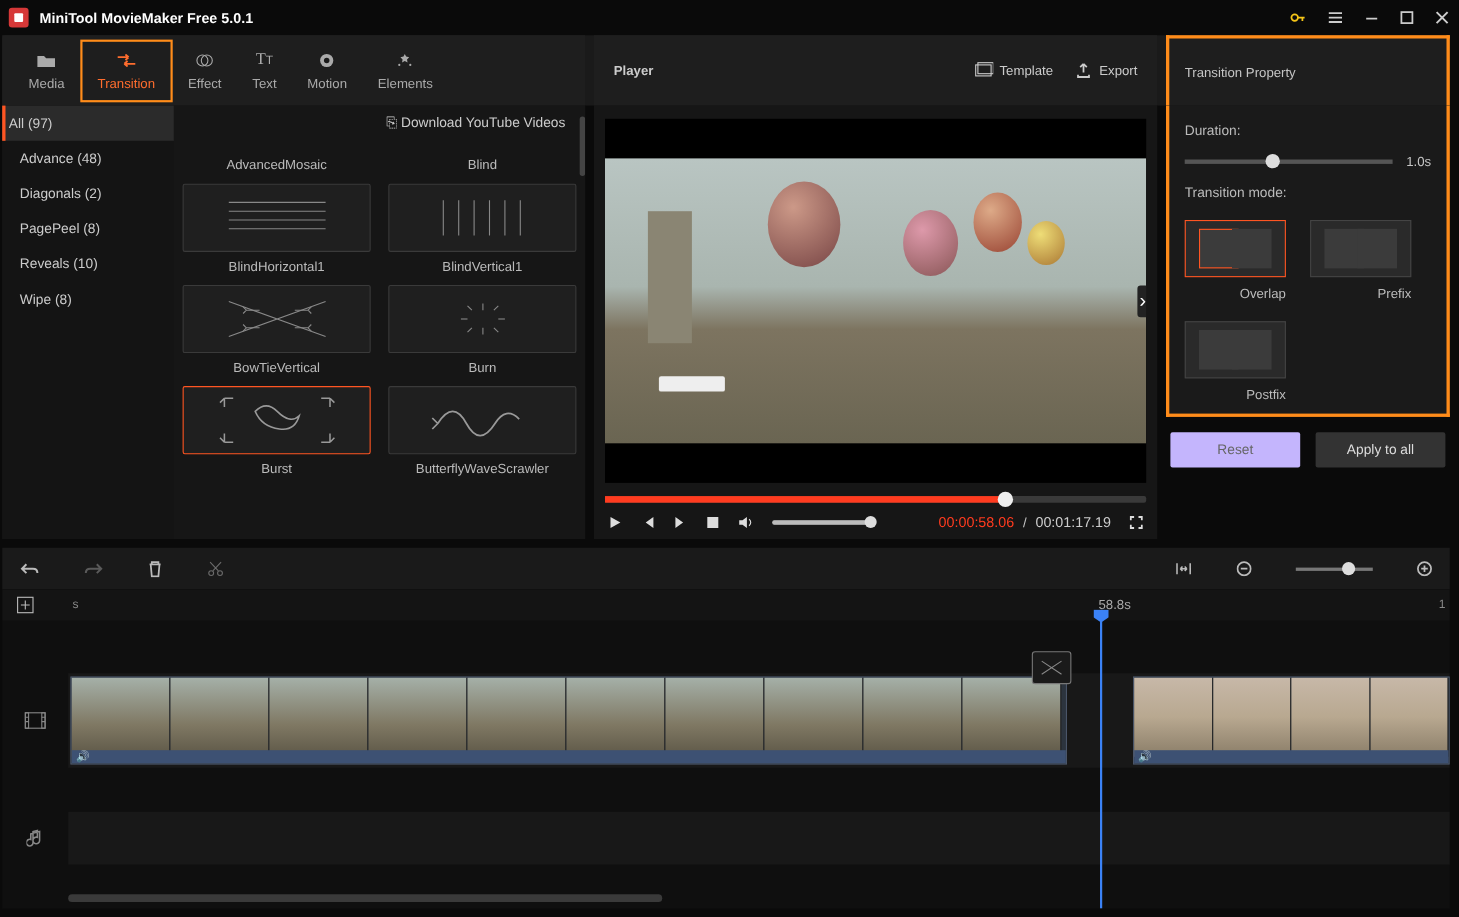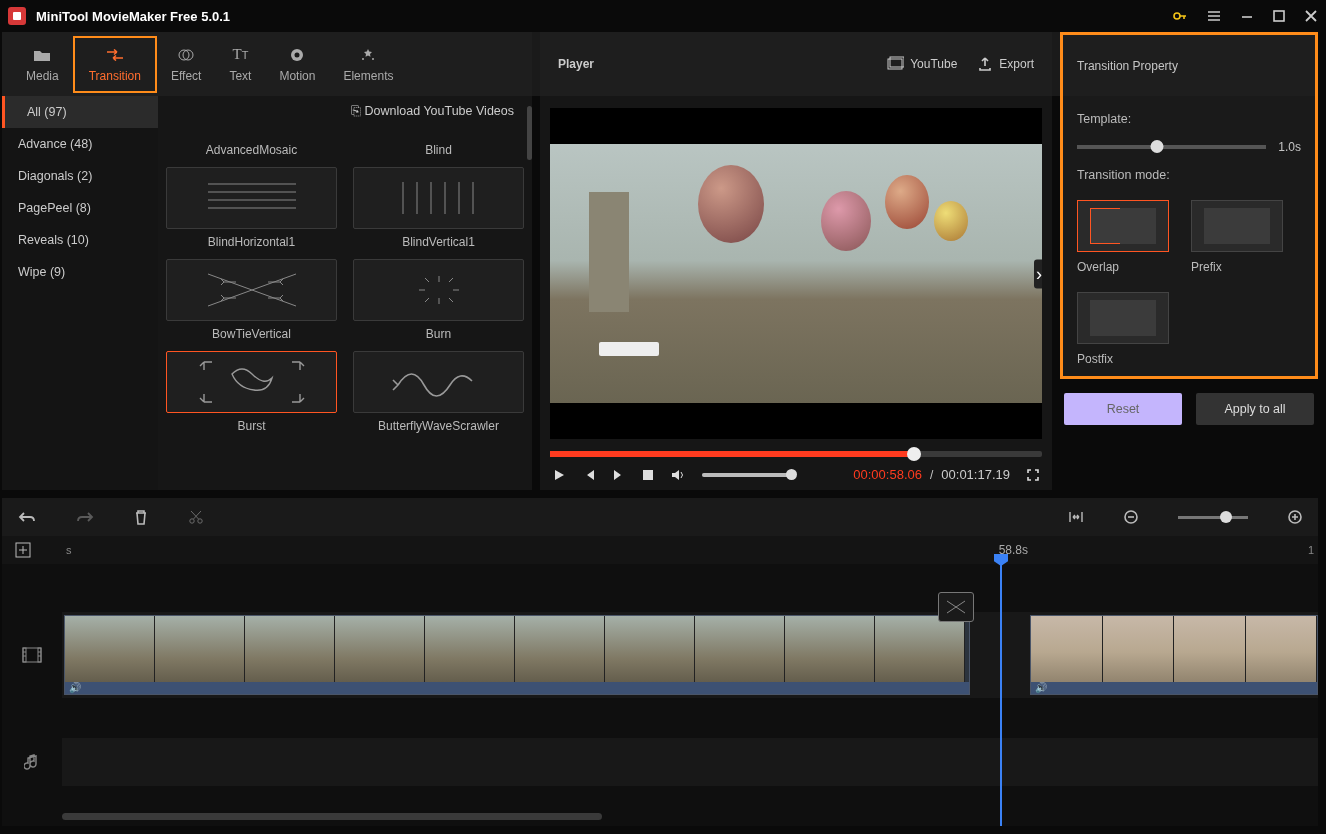--- a/index.html
+++ b/index.html
@@ -223,7 +223,7 @@
             <rect x="4" y="2" width="14" height="10" fill="none" stroke="currentColor"></rect>
           </svg>
         </span>
-      <span>YouTube</span>
+      <span>Template</span>
     </div>
     <div class="hdr-btn">
       <span>

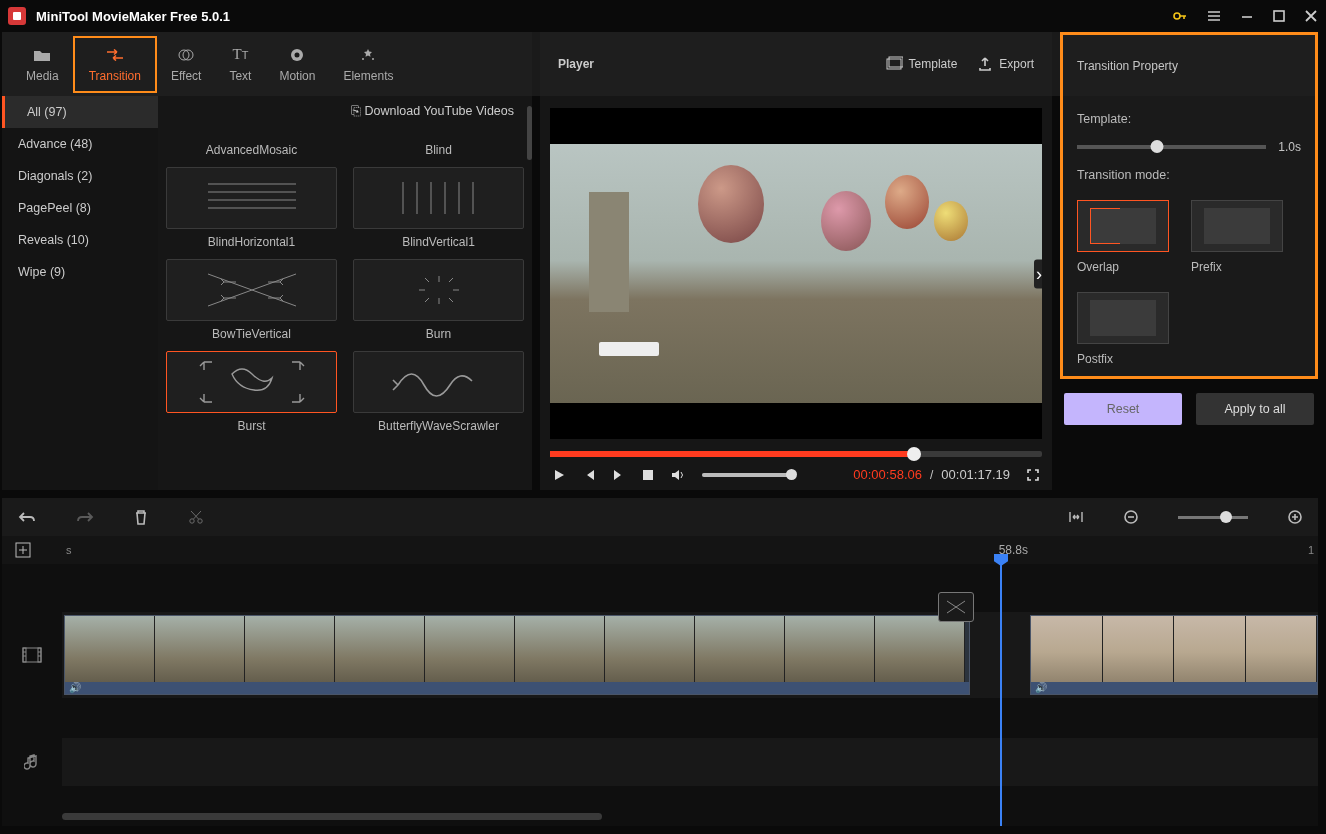--- a/index.html
+++ b/index.html
@@ -32,7 +32,7 @@
 .left { width:530px; background:#161616; display:flex; }
 .categories { width:156px; background:#141414; }
 .cat-item { padding:9px 16px; cursor:pointer; color:#ccc; font-size:12.5px; }
-.cat-item.active { background:#2b2b2b; border-left:3px solid #ff5522; padding-left:22px; }
+.cat-item.active { background:#2b2b2b; border-left:3px solid #ff5522; padding-left:3px; }
 .thumbs-area { flex:1; padding:0 8px 4px 8px; overflow:hidden; position:relative; }
 .dl-link { text-align:right; padding:8px 10px 8px 0; color:#ccc; cursor:pointer; font-size:12.5px; }
 .dl-link::before { content:"⎘ "; }

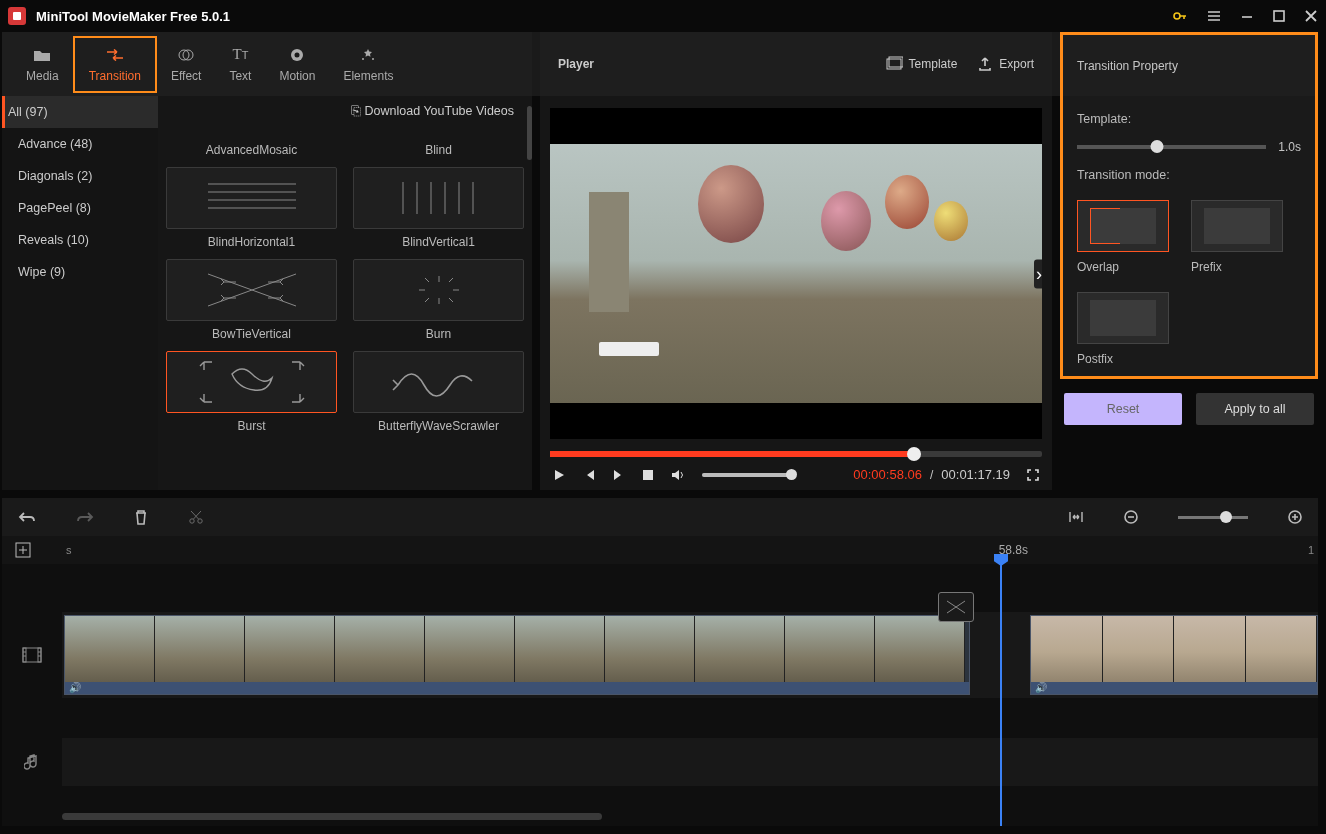--- a/index.html
+++ b/index.html
@@ -409,7 +409,7 @@
 
   <div class="props-outer">
     <div class="props">
-      <div class="prop-label">Template:</div>
+      <div class="prop-label">Duration:</div>
       <div class="dur-row">
         <div class="slider">
             <div class="slider-knob"></div>

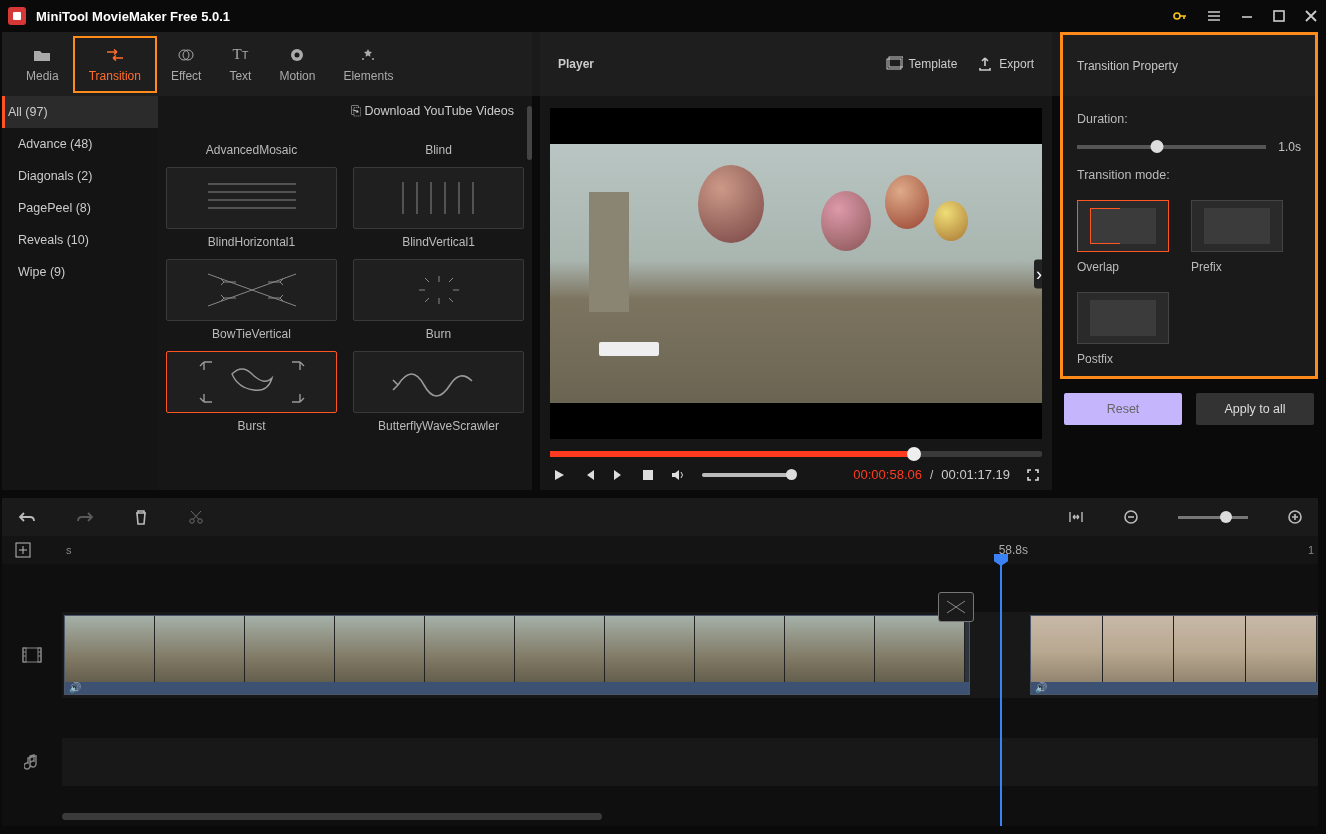--- a/index.html
+++ b/index.html
@@ -248,7 +248,7 @@
       <div class="cat-item">Diagonals (2)</div>
       <div class="cat-item">PagePeel (8)</div>
       <div class="cat-item">Reveals (10)</div>
-      <div class="cat-item">Wipe (9)</div>
+      <div class="cat-item">Wipe (8)</div>
     </div>
     <div class="thumbs-area">
       <div class="scroll-ind"></div>

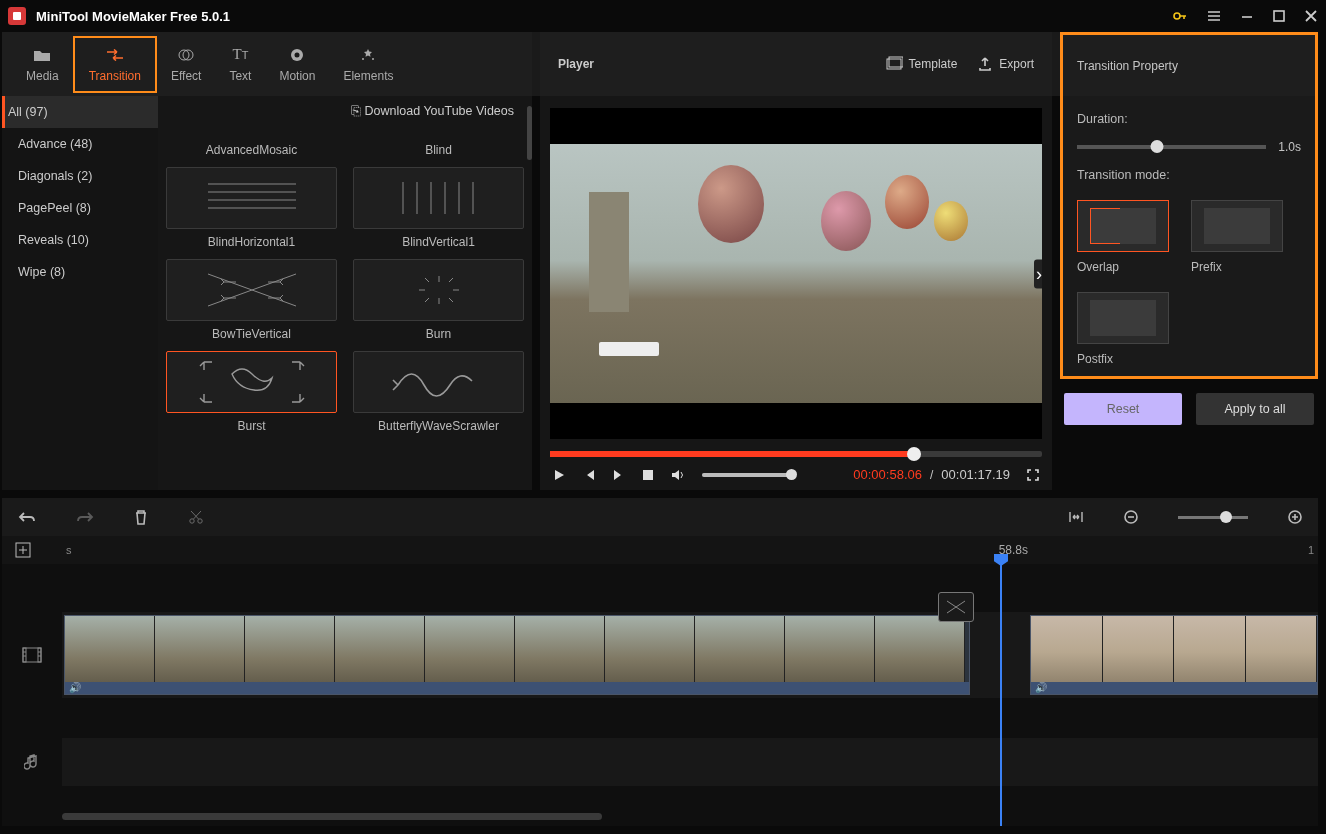--- a/index.html
+++ b/index.html
@@ -77,7 +77,7 @@
 .slider { flex:1; height:4px; background:#555; position:relative; }
 .slider-knob { position:absolute; top:-5px; left:42%; width:13px; height:13px; background:#ddd; border-radius:50%; transform:translateX(-50%); }
 .modes { display:flex; flex-wrap:wrap; gap:18px 22px; margin-top:4px; }
-.mode { text-align:left; }
+.mode { text-align:right; }
 .mode-box { width:92px; height:52px; background:#2a2a2a; border:1px solid #444; display:flex; align-items:center; justify-content:center; gap:0; padding:6px; cursor:pointer; }
 .mode-box.selected { border:1.5px solid #ff5522; }
 .mode-sq { width:36px; height:36px; background:#3b3b3b; }

